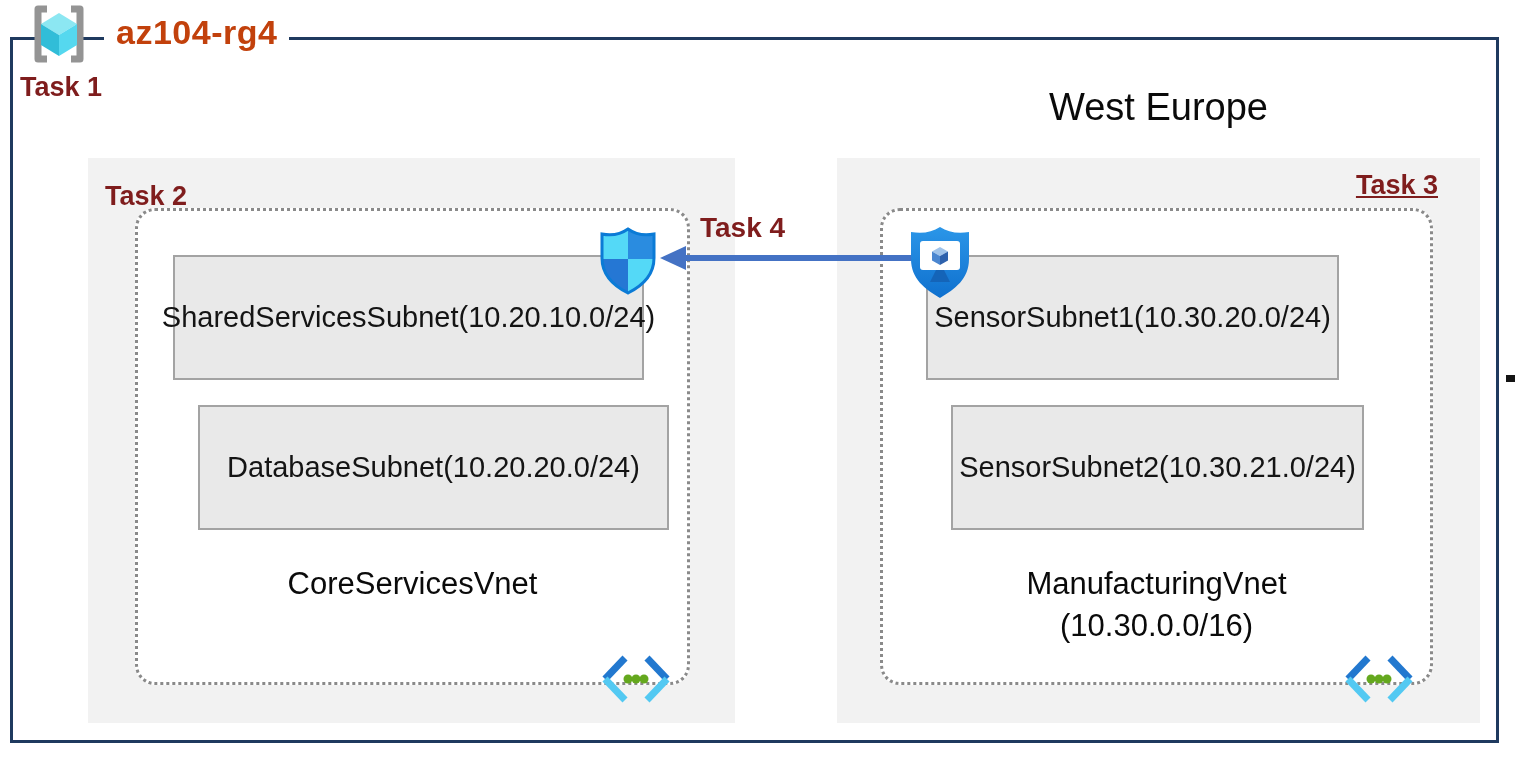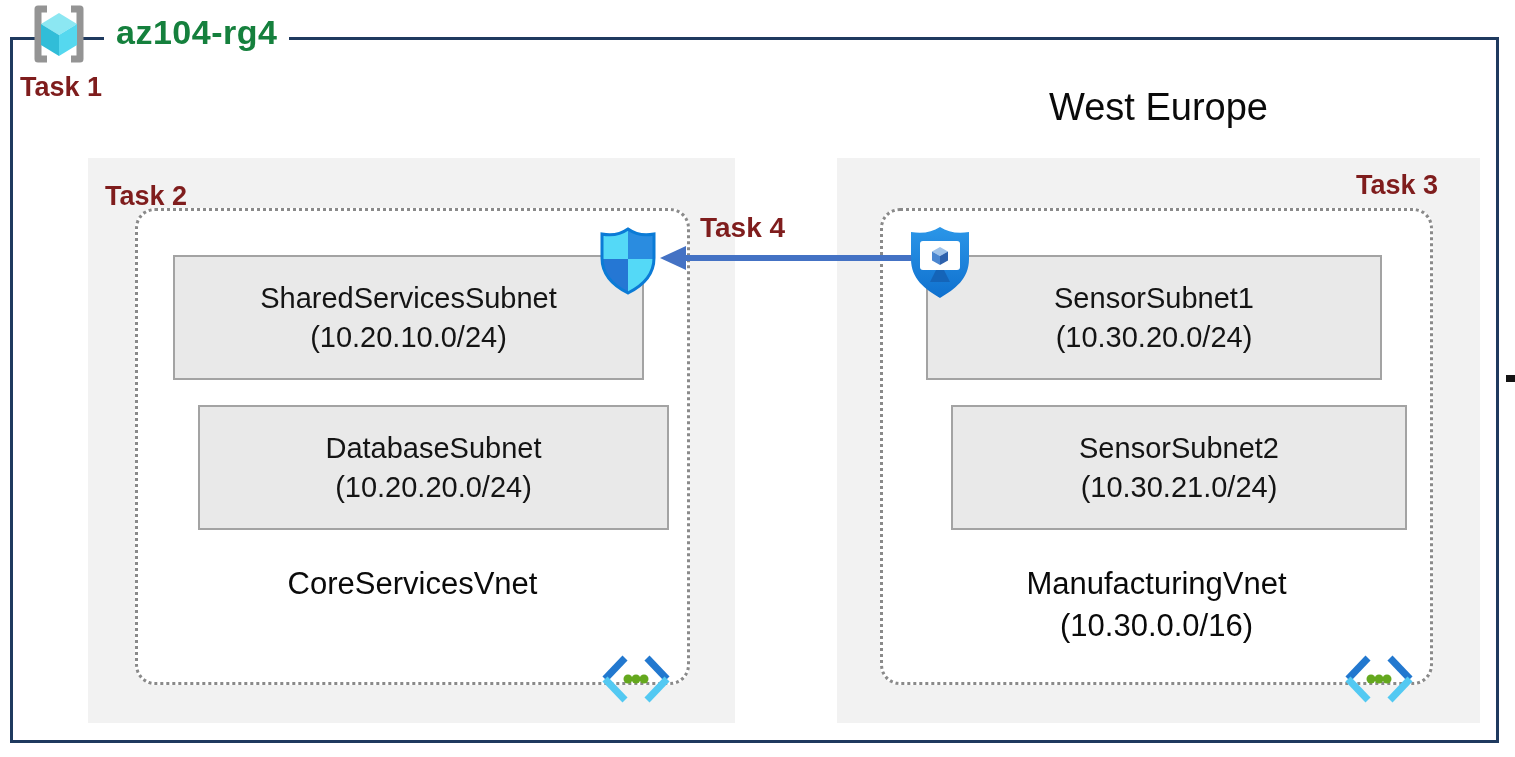--- a/index.html
+++ b/index.html
@@ -12,7 +12,7 @@
     border:3px solid #1f3a5f;background:#ffffff;box-sizing:border-box;
   }
   .rg-title{
-    position:absolute;left:104px;top:13px;font-size:34px;font-weight:bold;color:#15803d;
+    position:absolute;left:104px;top:13px;font-size:34px;font-weight:bold;color:#c2410c;
     background:#ffffff;padding:0 12px;letter-spacing:0.5px;z-index:6;
   }
   .rg-icon{position:absolute;left:26px;top:4px;z-index:6;}

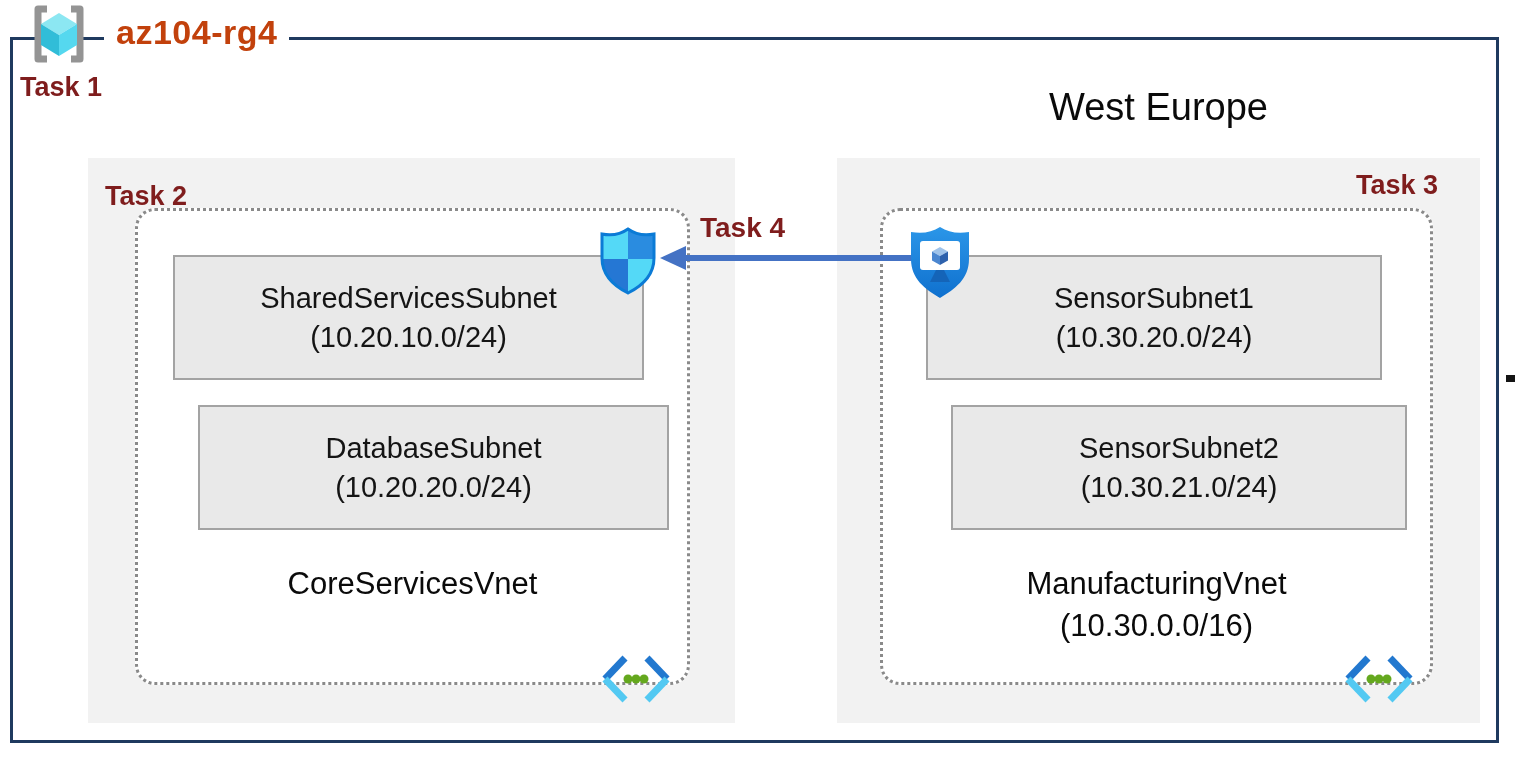--- a/index.html
+++ b/index.html
@@ -25,7 +25,7 @@
   .region-east{left:88px;width:647px;}
   .region-west{left:837px;width:643px;}
   .task2{left:17px;top:23px;}
-  .task3{right:42px;top:12px;}
+  .task3{right:42px;top:12px;text-decoration:underline;}
   .vnet-box{
     position:absolute;top:50px;height:477px;background:#ffffff;
     border:3px dotted #8a8a8a;border-radius:20px;box-sizing:border-box;z-index:2;

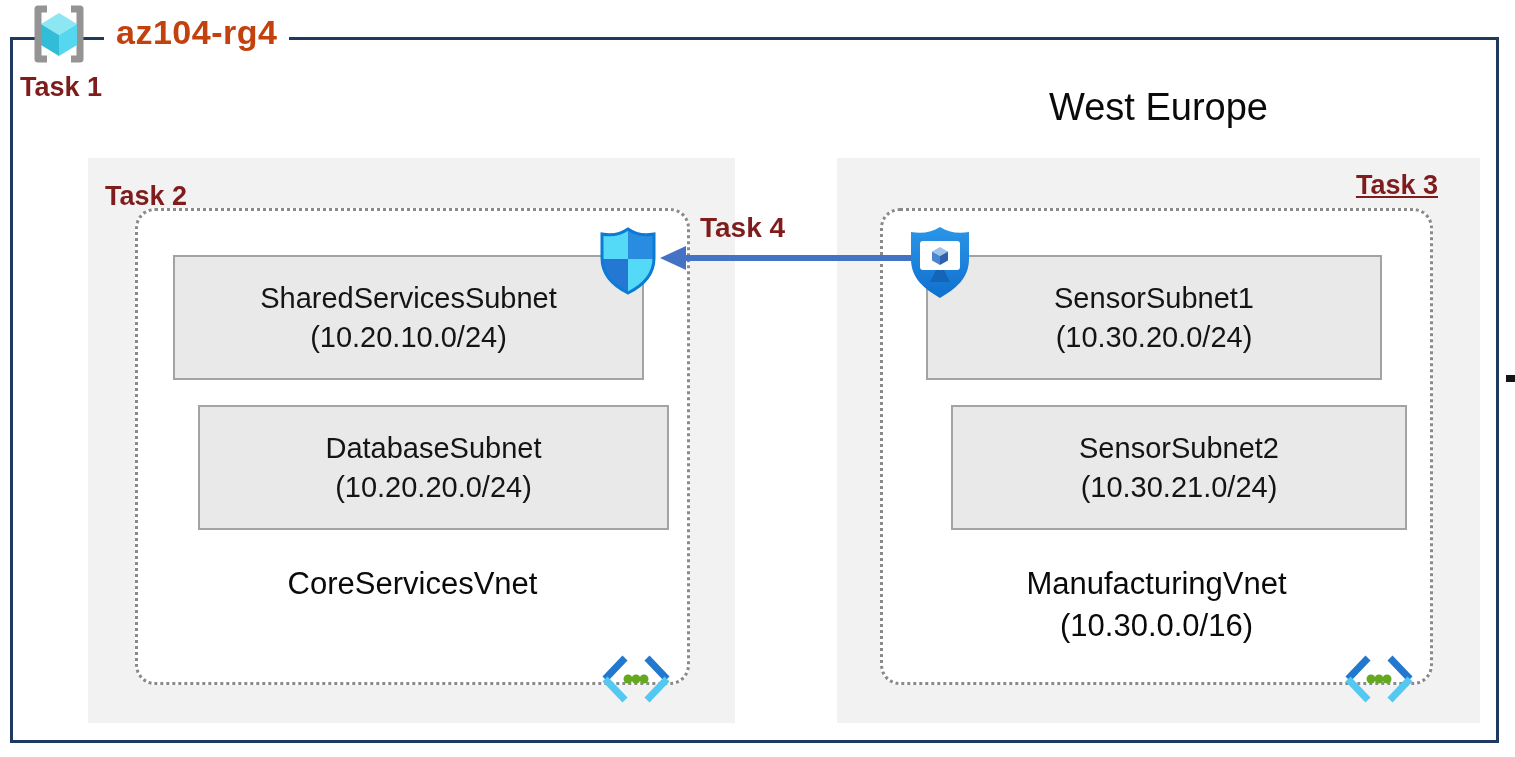--- a/index.html
+++ b/index.html
@@ -34,7 +34,7 @@
   .vnet-west{left:43px;width:553px;}
   .subnet{
     position:absolute;height:125px;background:#e9e9e9;border:2px solid #a3a3a3;box-sizing:border-box;
-    display:flex;flex-direction:column;align-items:center;justify-content:center;
+    display:flex;flex-direction:row;align-items:center;justify-content:center;
     font-size:29px;line-height:39px;color:#141414;text-align:center;z-index:3;
   }
   .sn-east{left:35px;width:471px;}

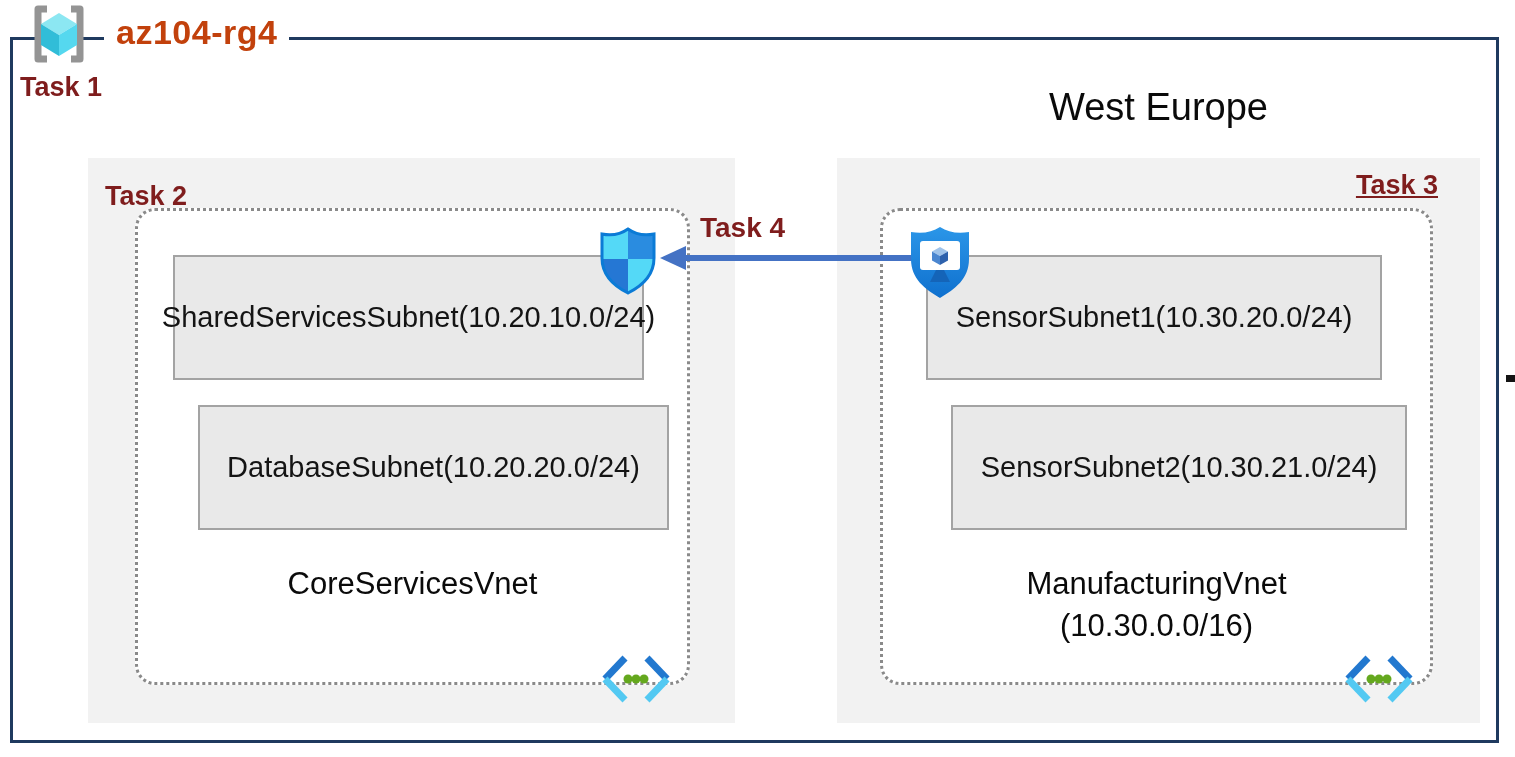--- a/index.html
+++ b/index.html
@@ -38,7 +38,7 @@
     font-size:29px;line-height:39px;color:#141414;text-align:center;z-index:3;
   }
   .sn-east{left:35px;width:471px;}
-  .sn-west{left:43px;width:456px;}
+  .sn-west{left:43px;width:413px;}
   .sn-1{top:44px;}
   .sn-2{top:194px;margin-left:25px;}
   .vnet-label{

